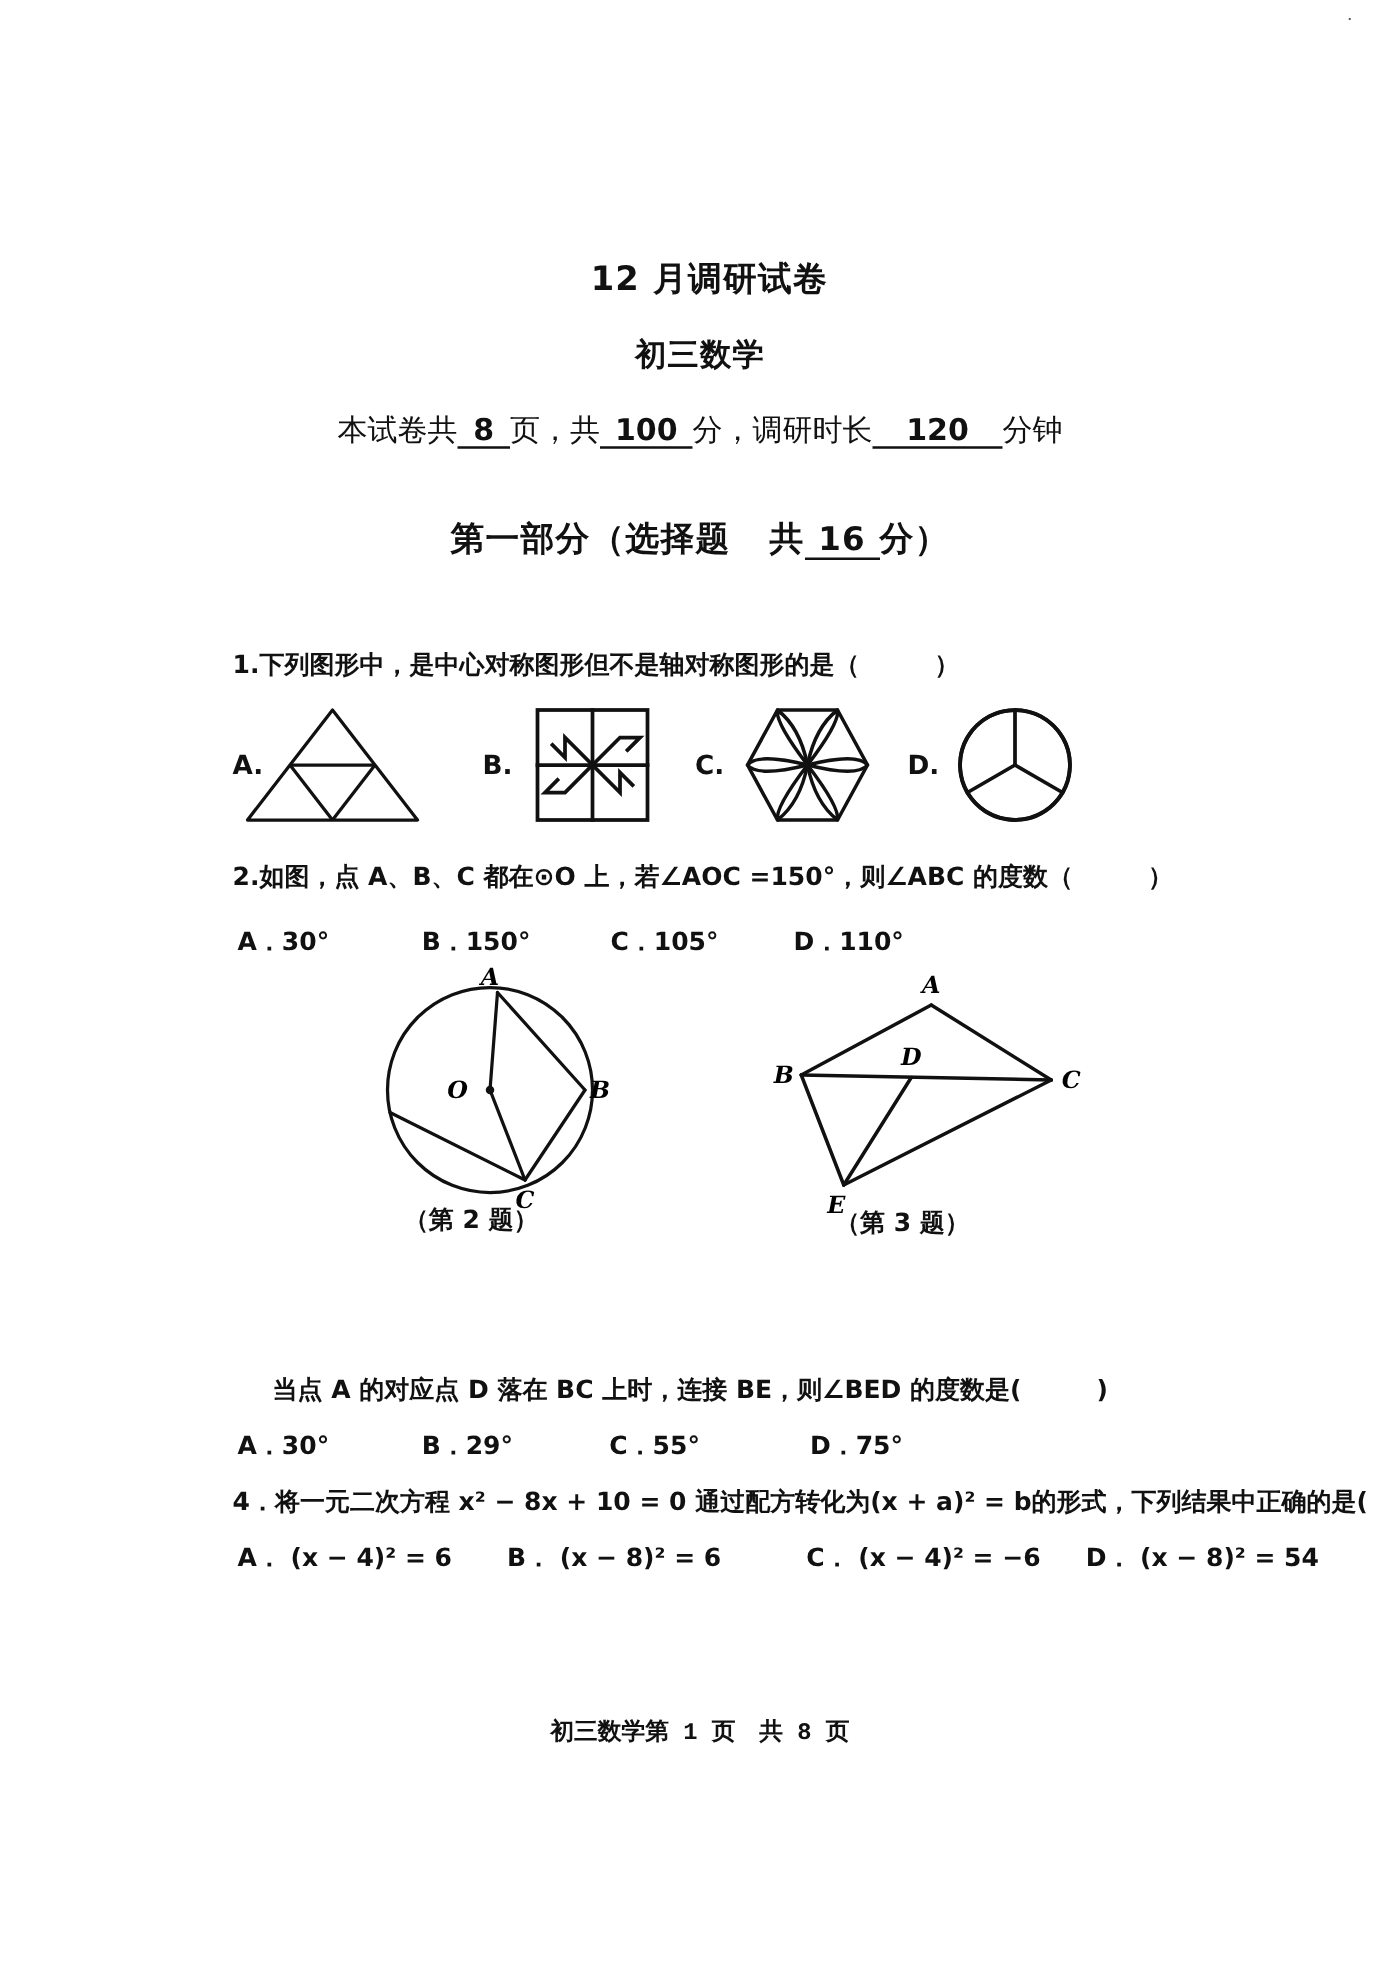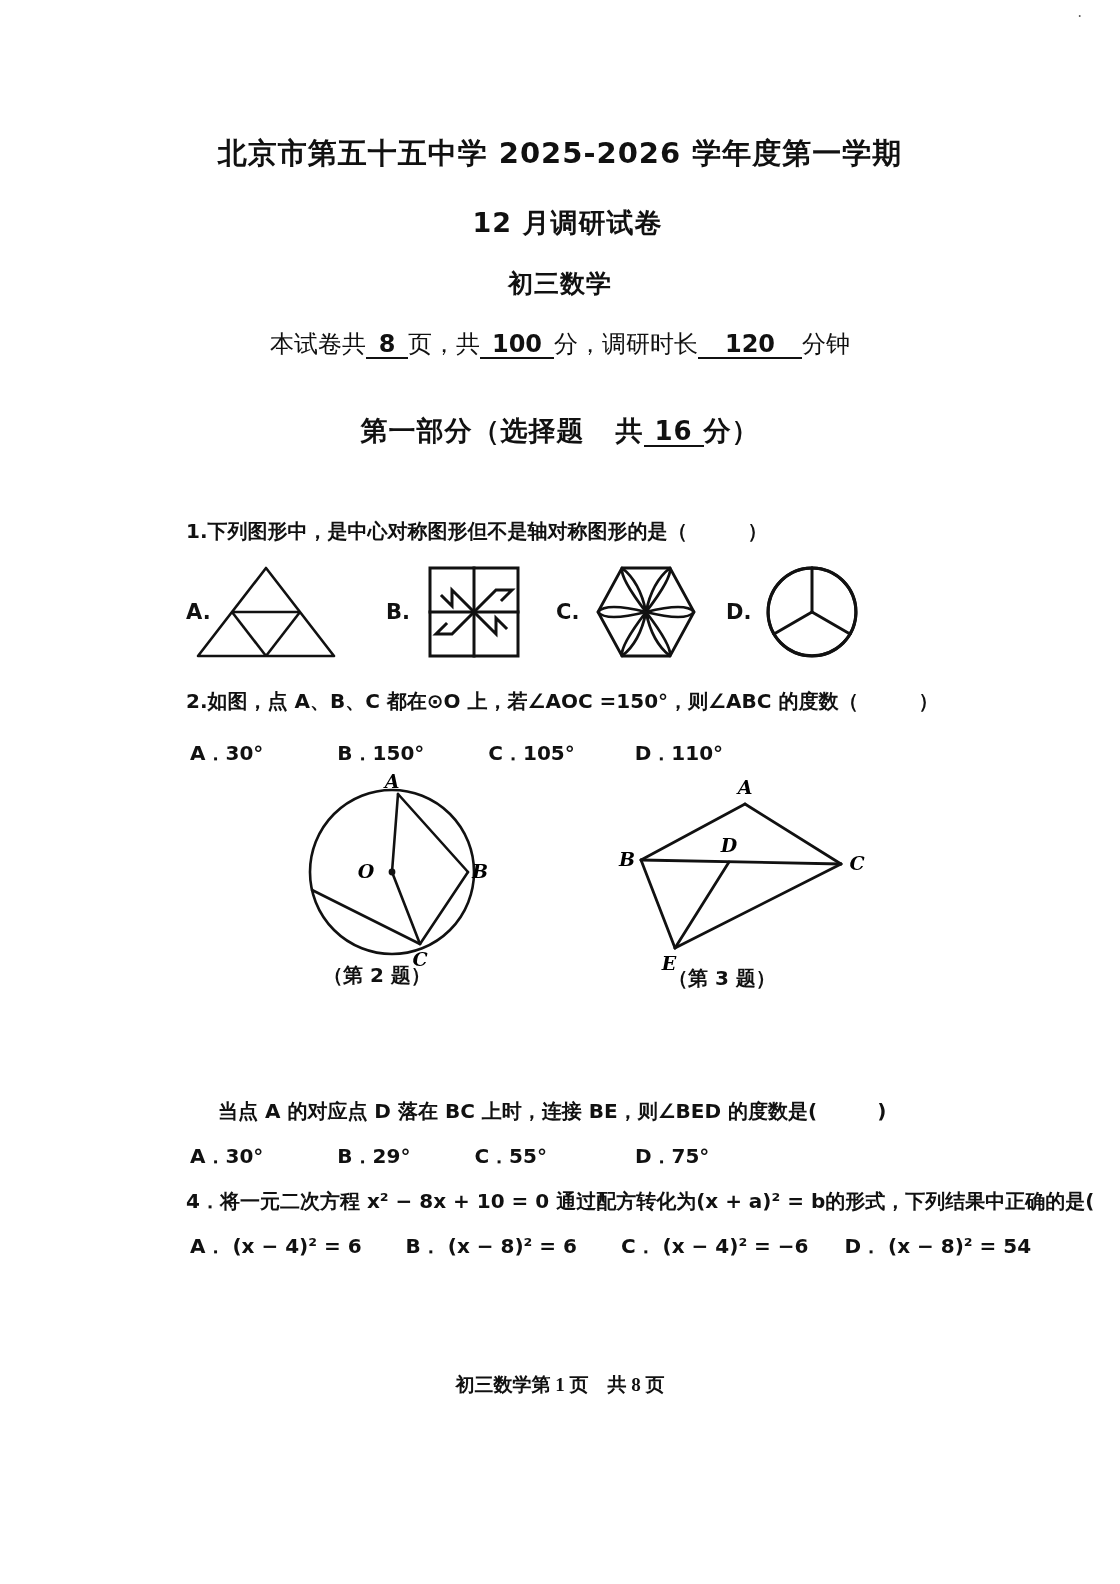--- a/index.html
+++ b/index.html
@@ -185,7 +185,6 @@
 
   <div class="mark-tr">·</div>
 
-  <div class="doc-title">北京市第五十五中学 2025-2026 学年度第一学期</div>
   <div class="doc-subtitle">12 月调研试卷</div>
   <div class="doc-subject">初三数学</div>
 

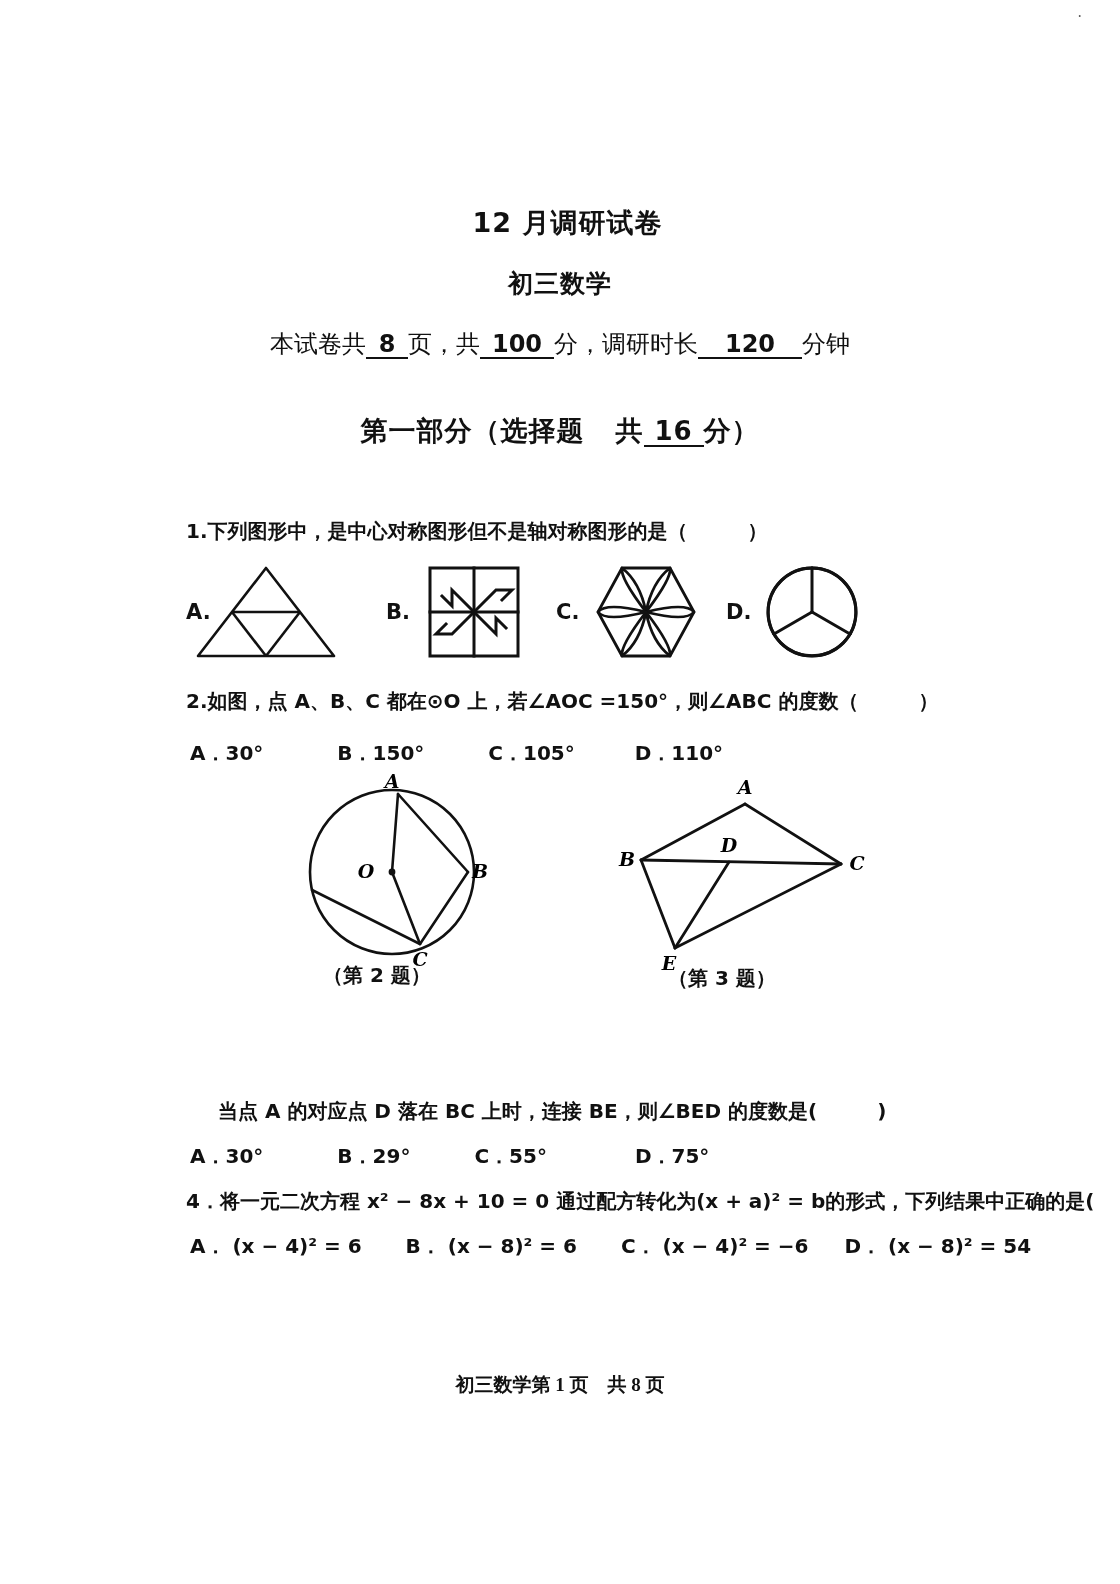--- a/index.html
+++ b/index.html
@@ -315,7 +315,7 @@
 
   <div class="q q-stem" id="q3-line2">当点 A 的对应点 D 落在 BC 上时，连接 BE，则∠BED 的度数是(　　　)</div>
   <div class="opts" id="q3-opts">
-    <span class="opt opt-sp-1">A．30°</span><span class="opt opt-sp-2">B．29°</span><span class="opt" style="margin-right:88px;">C．55°</span><span class="opt">D．75°</span>
+    <span class="opt opt-sp-1">A．30°</span><span class="opt opt-sp-2">B．29°</span><span class="opt" style="margin-right:88px;margin-left:13px;">C．55°</span><span class="opt">D．75°</span>
   </div>
 
   <div class="q q-stem" id="q4-stem">

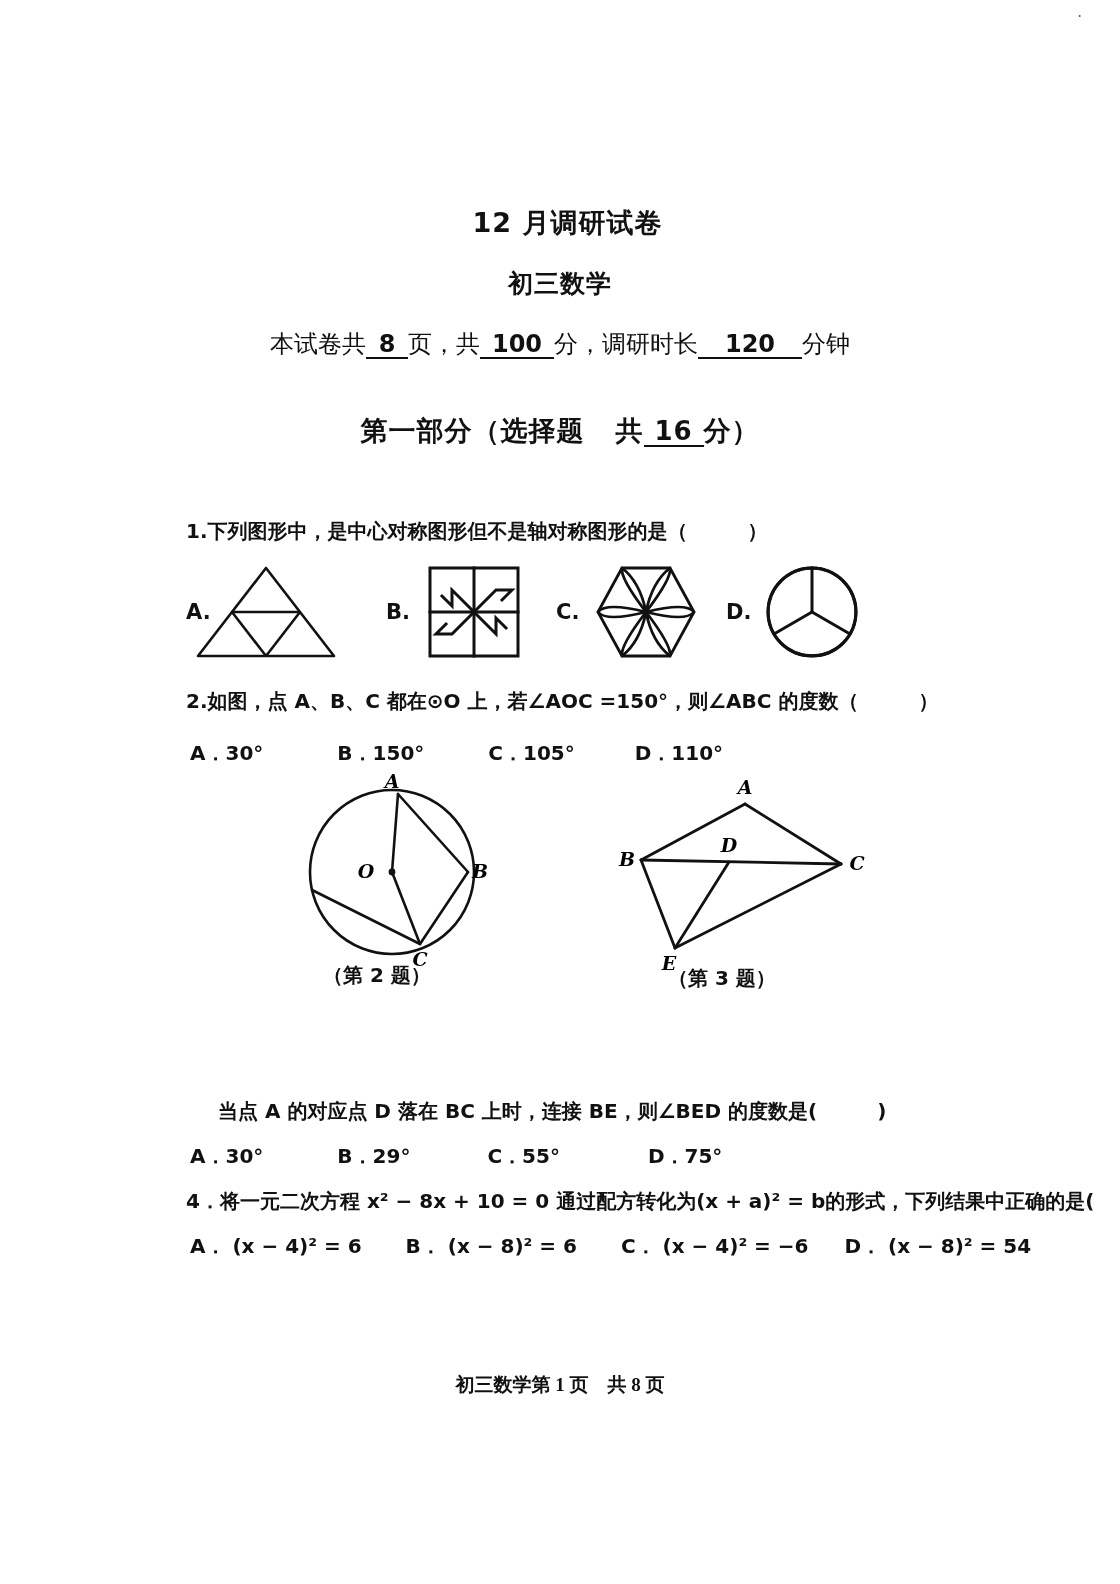--- a/index.html
+++ b/index.html
@@ -322,7 +322,7 @@
     <span>4．将一元二次方程 </span><span>x² − 8x + 10 = 0</span><span> 通过配方转化为</span><span>(x + a)² = b</span><span>的形式，下列结果中正确的是(　　　)．</span>
   </div>
   <div class="opts" id="q4-opts">
-    <span class="opt" style="margin-right:44px;">A．  (x − 4)² = 6</span><span class="opt" style="margin-right:44px;">B．  (x − 8)² = 6</span><span class="opt" style="margin-right:36px;">C．  (x − 4)² = −6</span><span class="opt">D．  (x − 8)² = 54</span>
+    <span class="opt" style="margin-right:44px;">A．  (x − 4)² = 6</span><span class="opt" style="margin-right:68px;">B．  (x − 8)² = 6</span><span class="opt" style="margin-right:36px;">C．  (x − 4)² = −6</span><span class="opt">D．  (x − 8)² = 54</span>
   </div>
 
   <div class="footer">初三数学第 1 页　共 8 页</div>

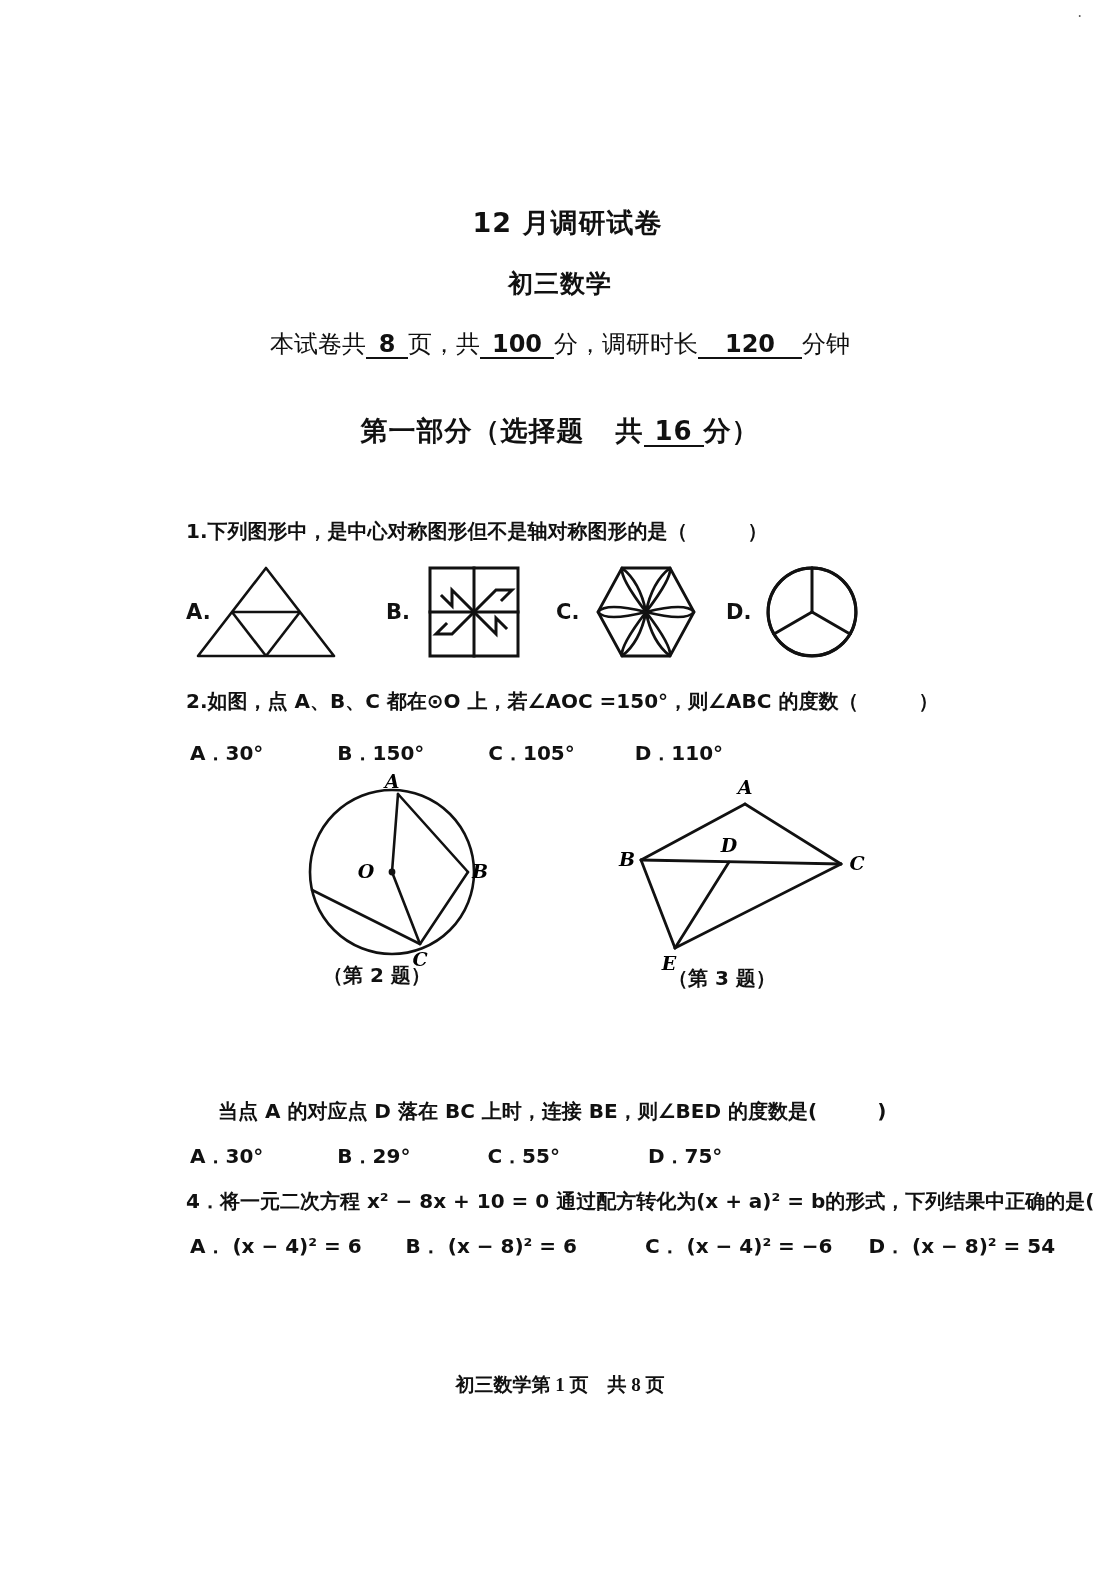--- a/index.html
+++ b/index.html
@@ -160,7 +160,7 @@
     text-align: center;
     font-size: 19px;
     font-weight: bold;
-    font-family: Liberation Serif, serif;
+    font-family: Liberation Mono, monospace;
   }
 
   .mark-tr {

